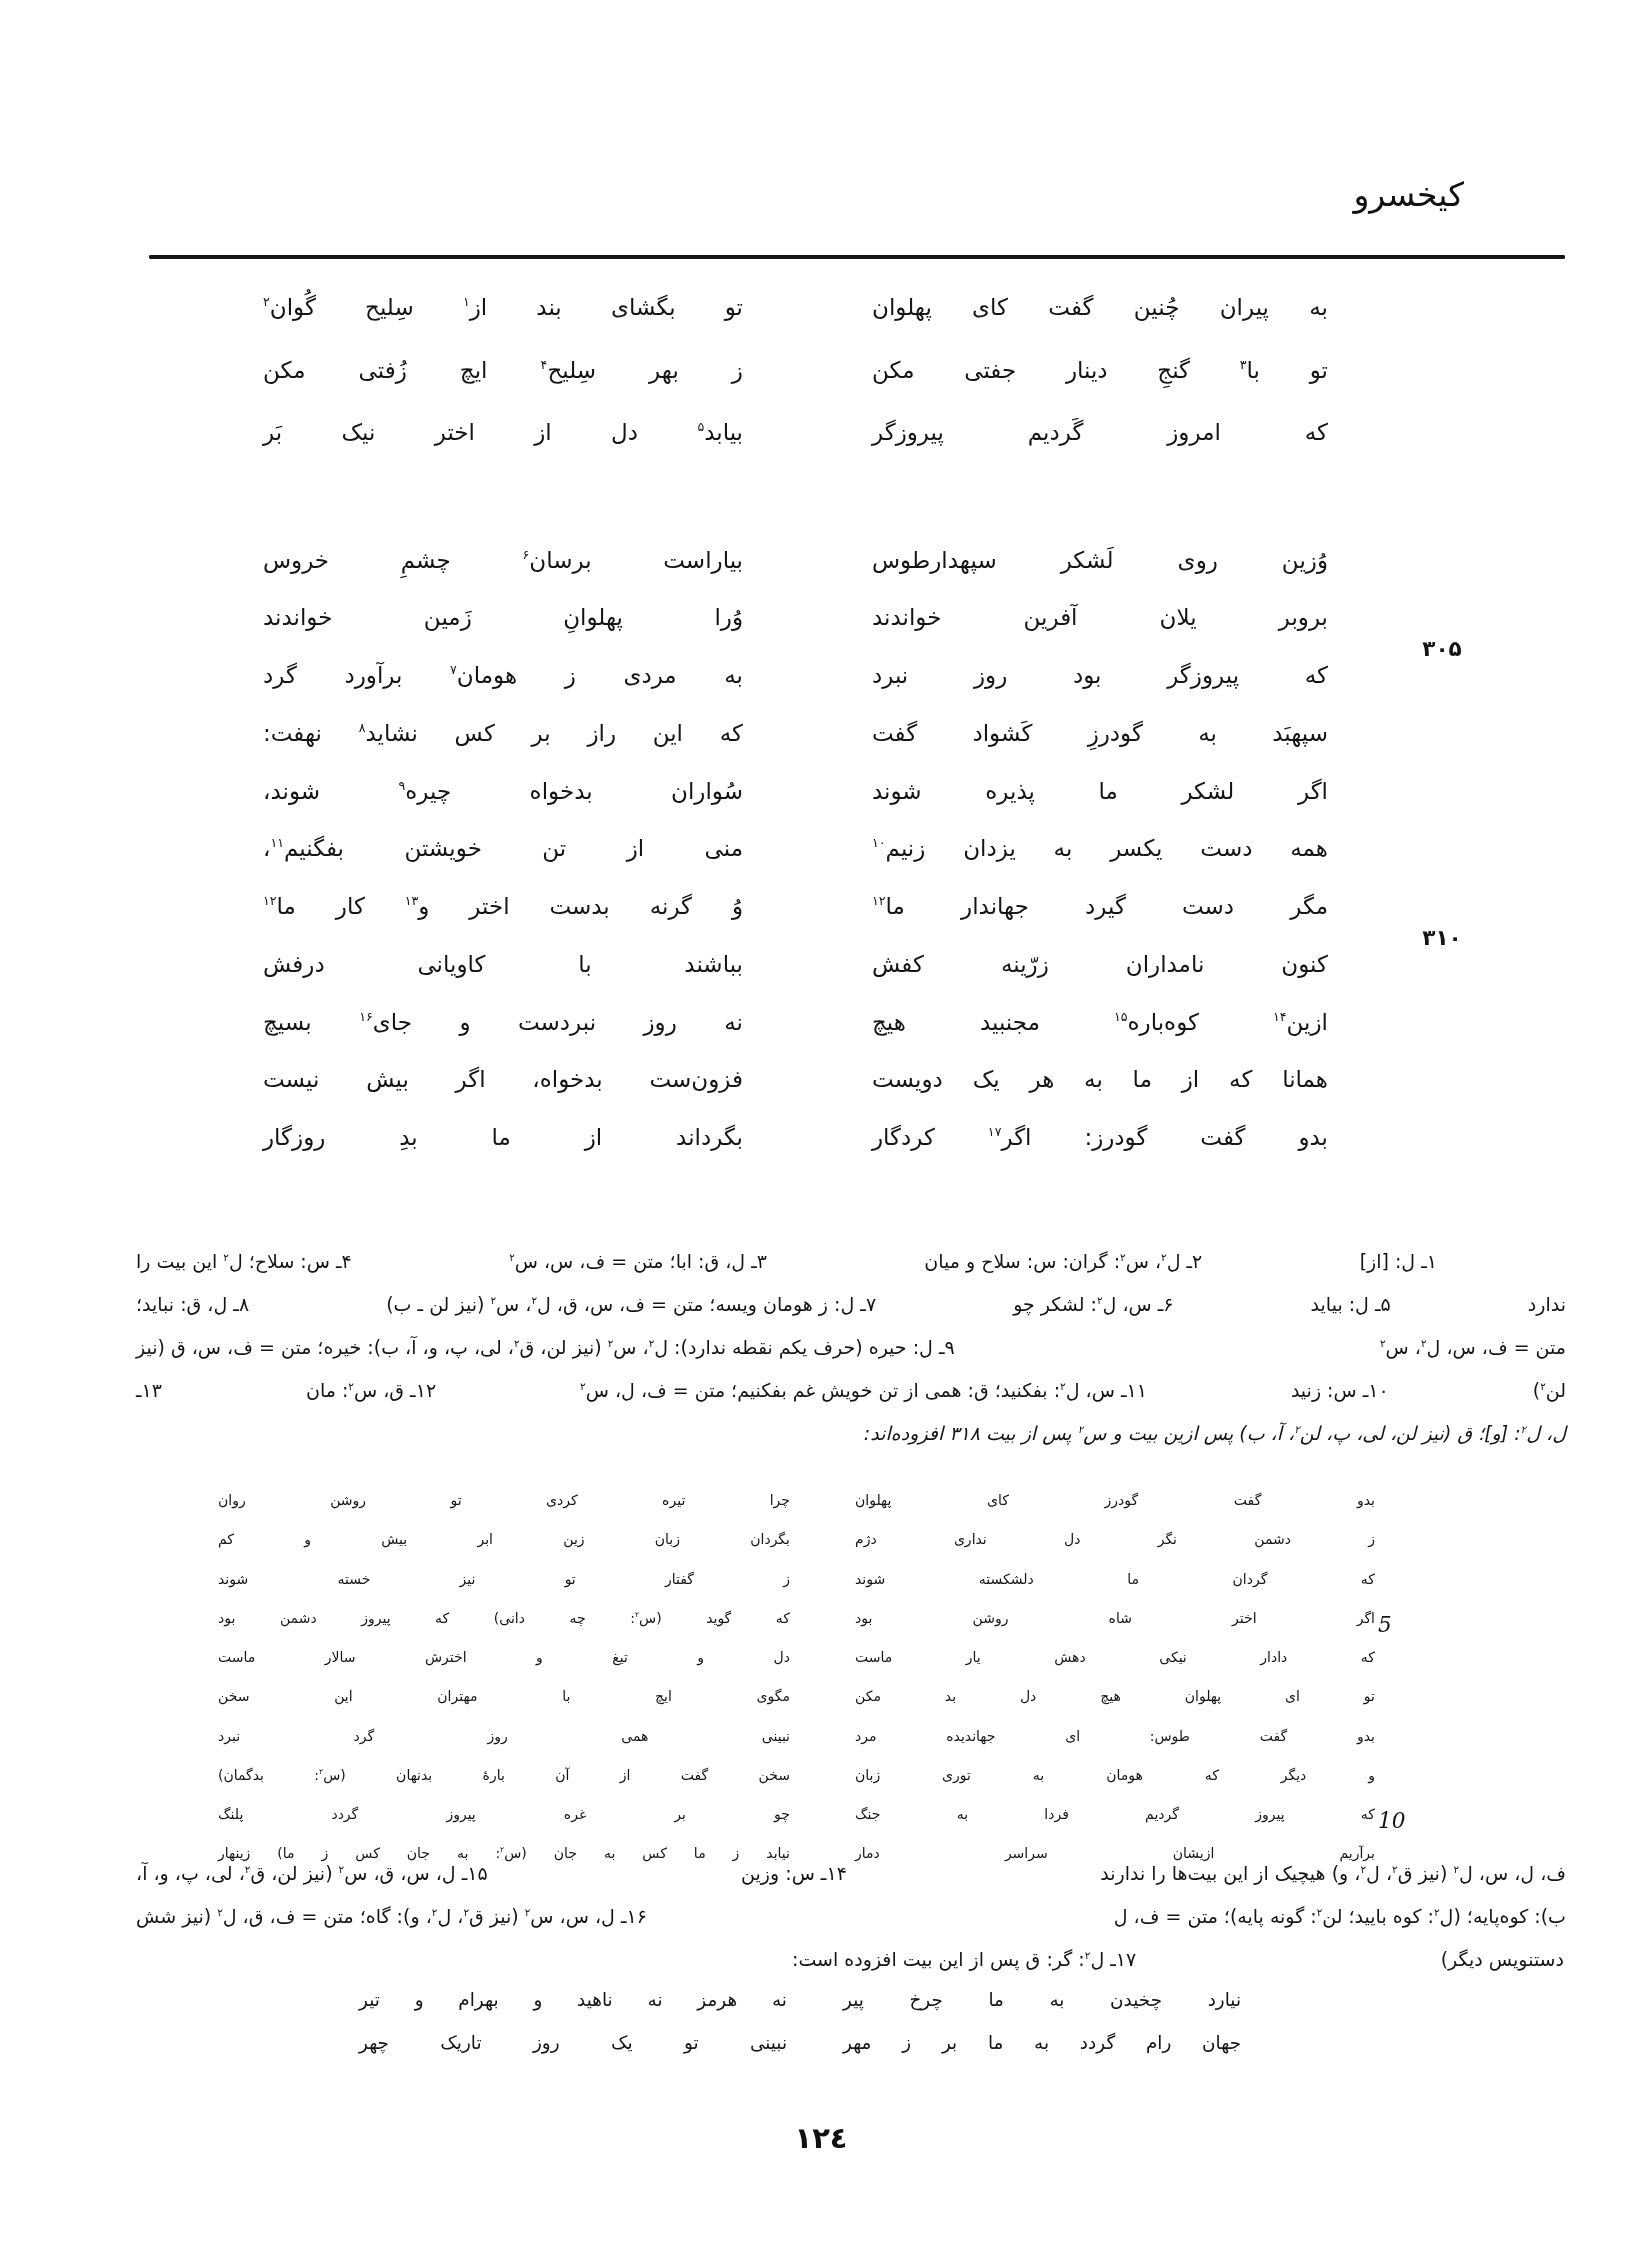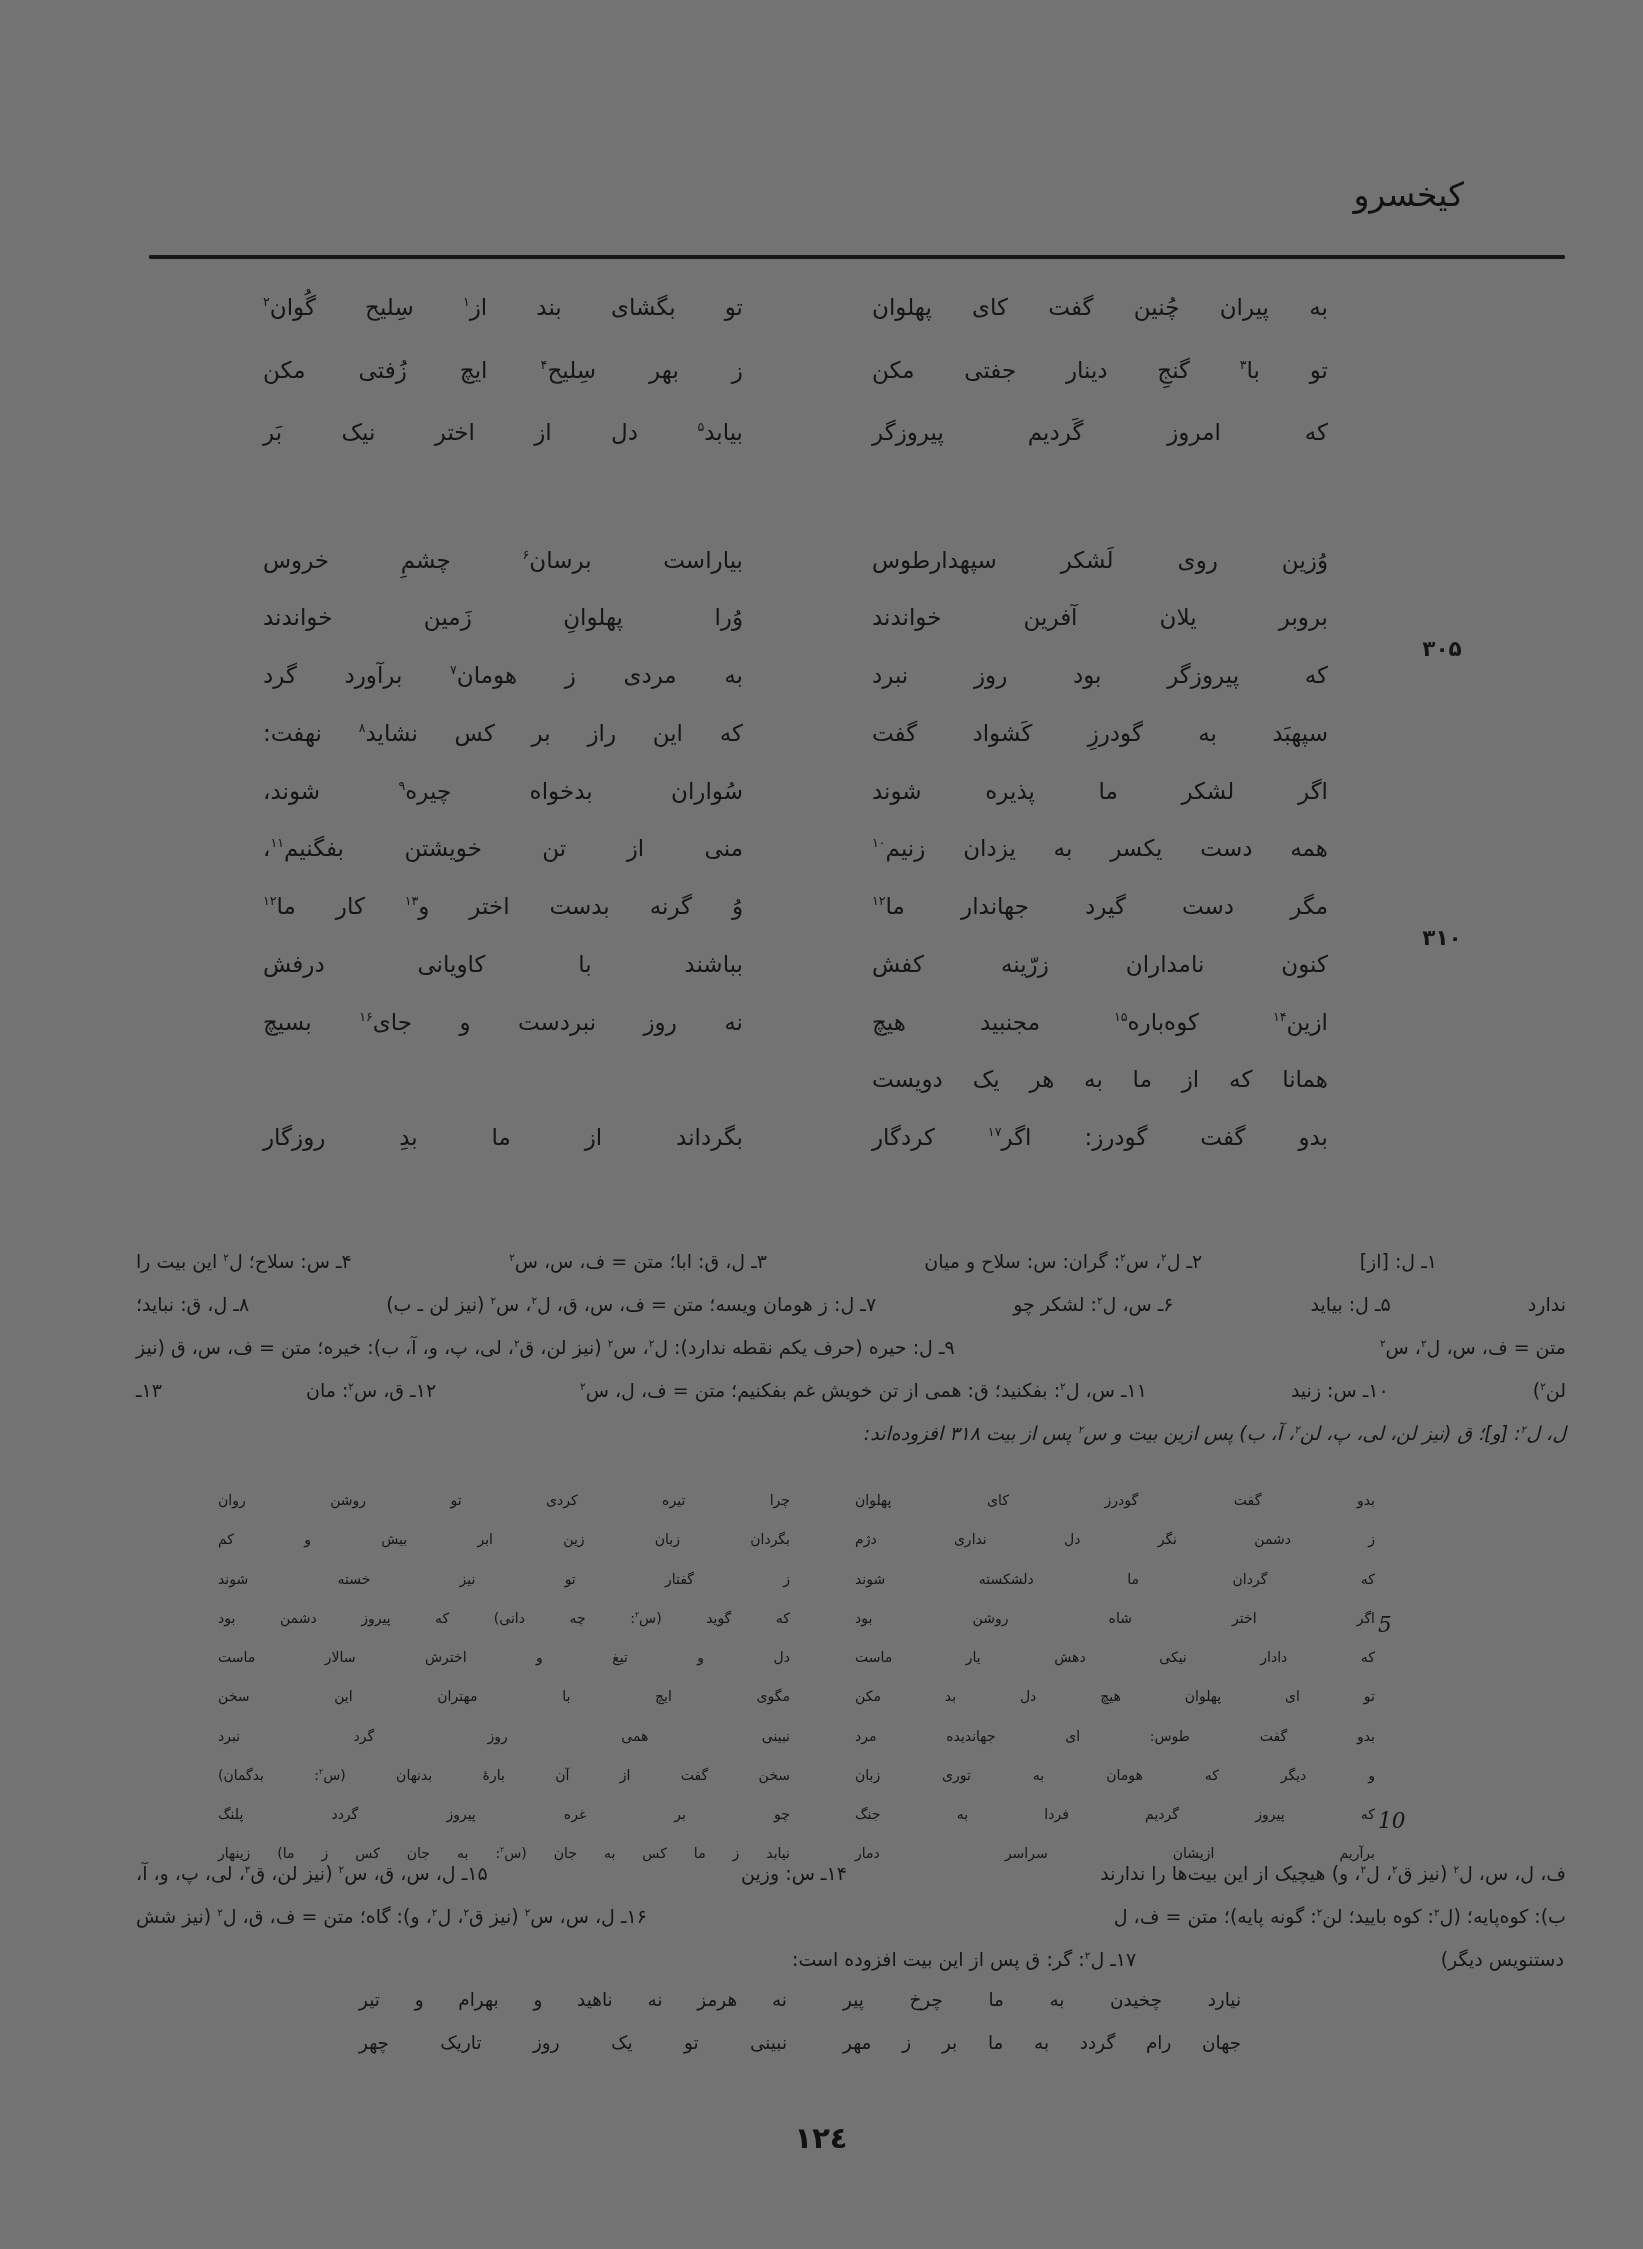--- a/index.html
+++ b/index.html
@@ -7,7 +7,7 @@
     position:relative;
     width:1644px;height:2250px;
     margin:0 auto;
-    background:#737373;
+    background:#ffffff;
     color:#151515;
     font-family:"DejaVu Sans",sans-serif;
     direction:rtl;

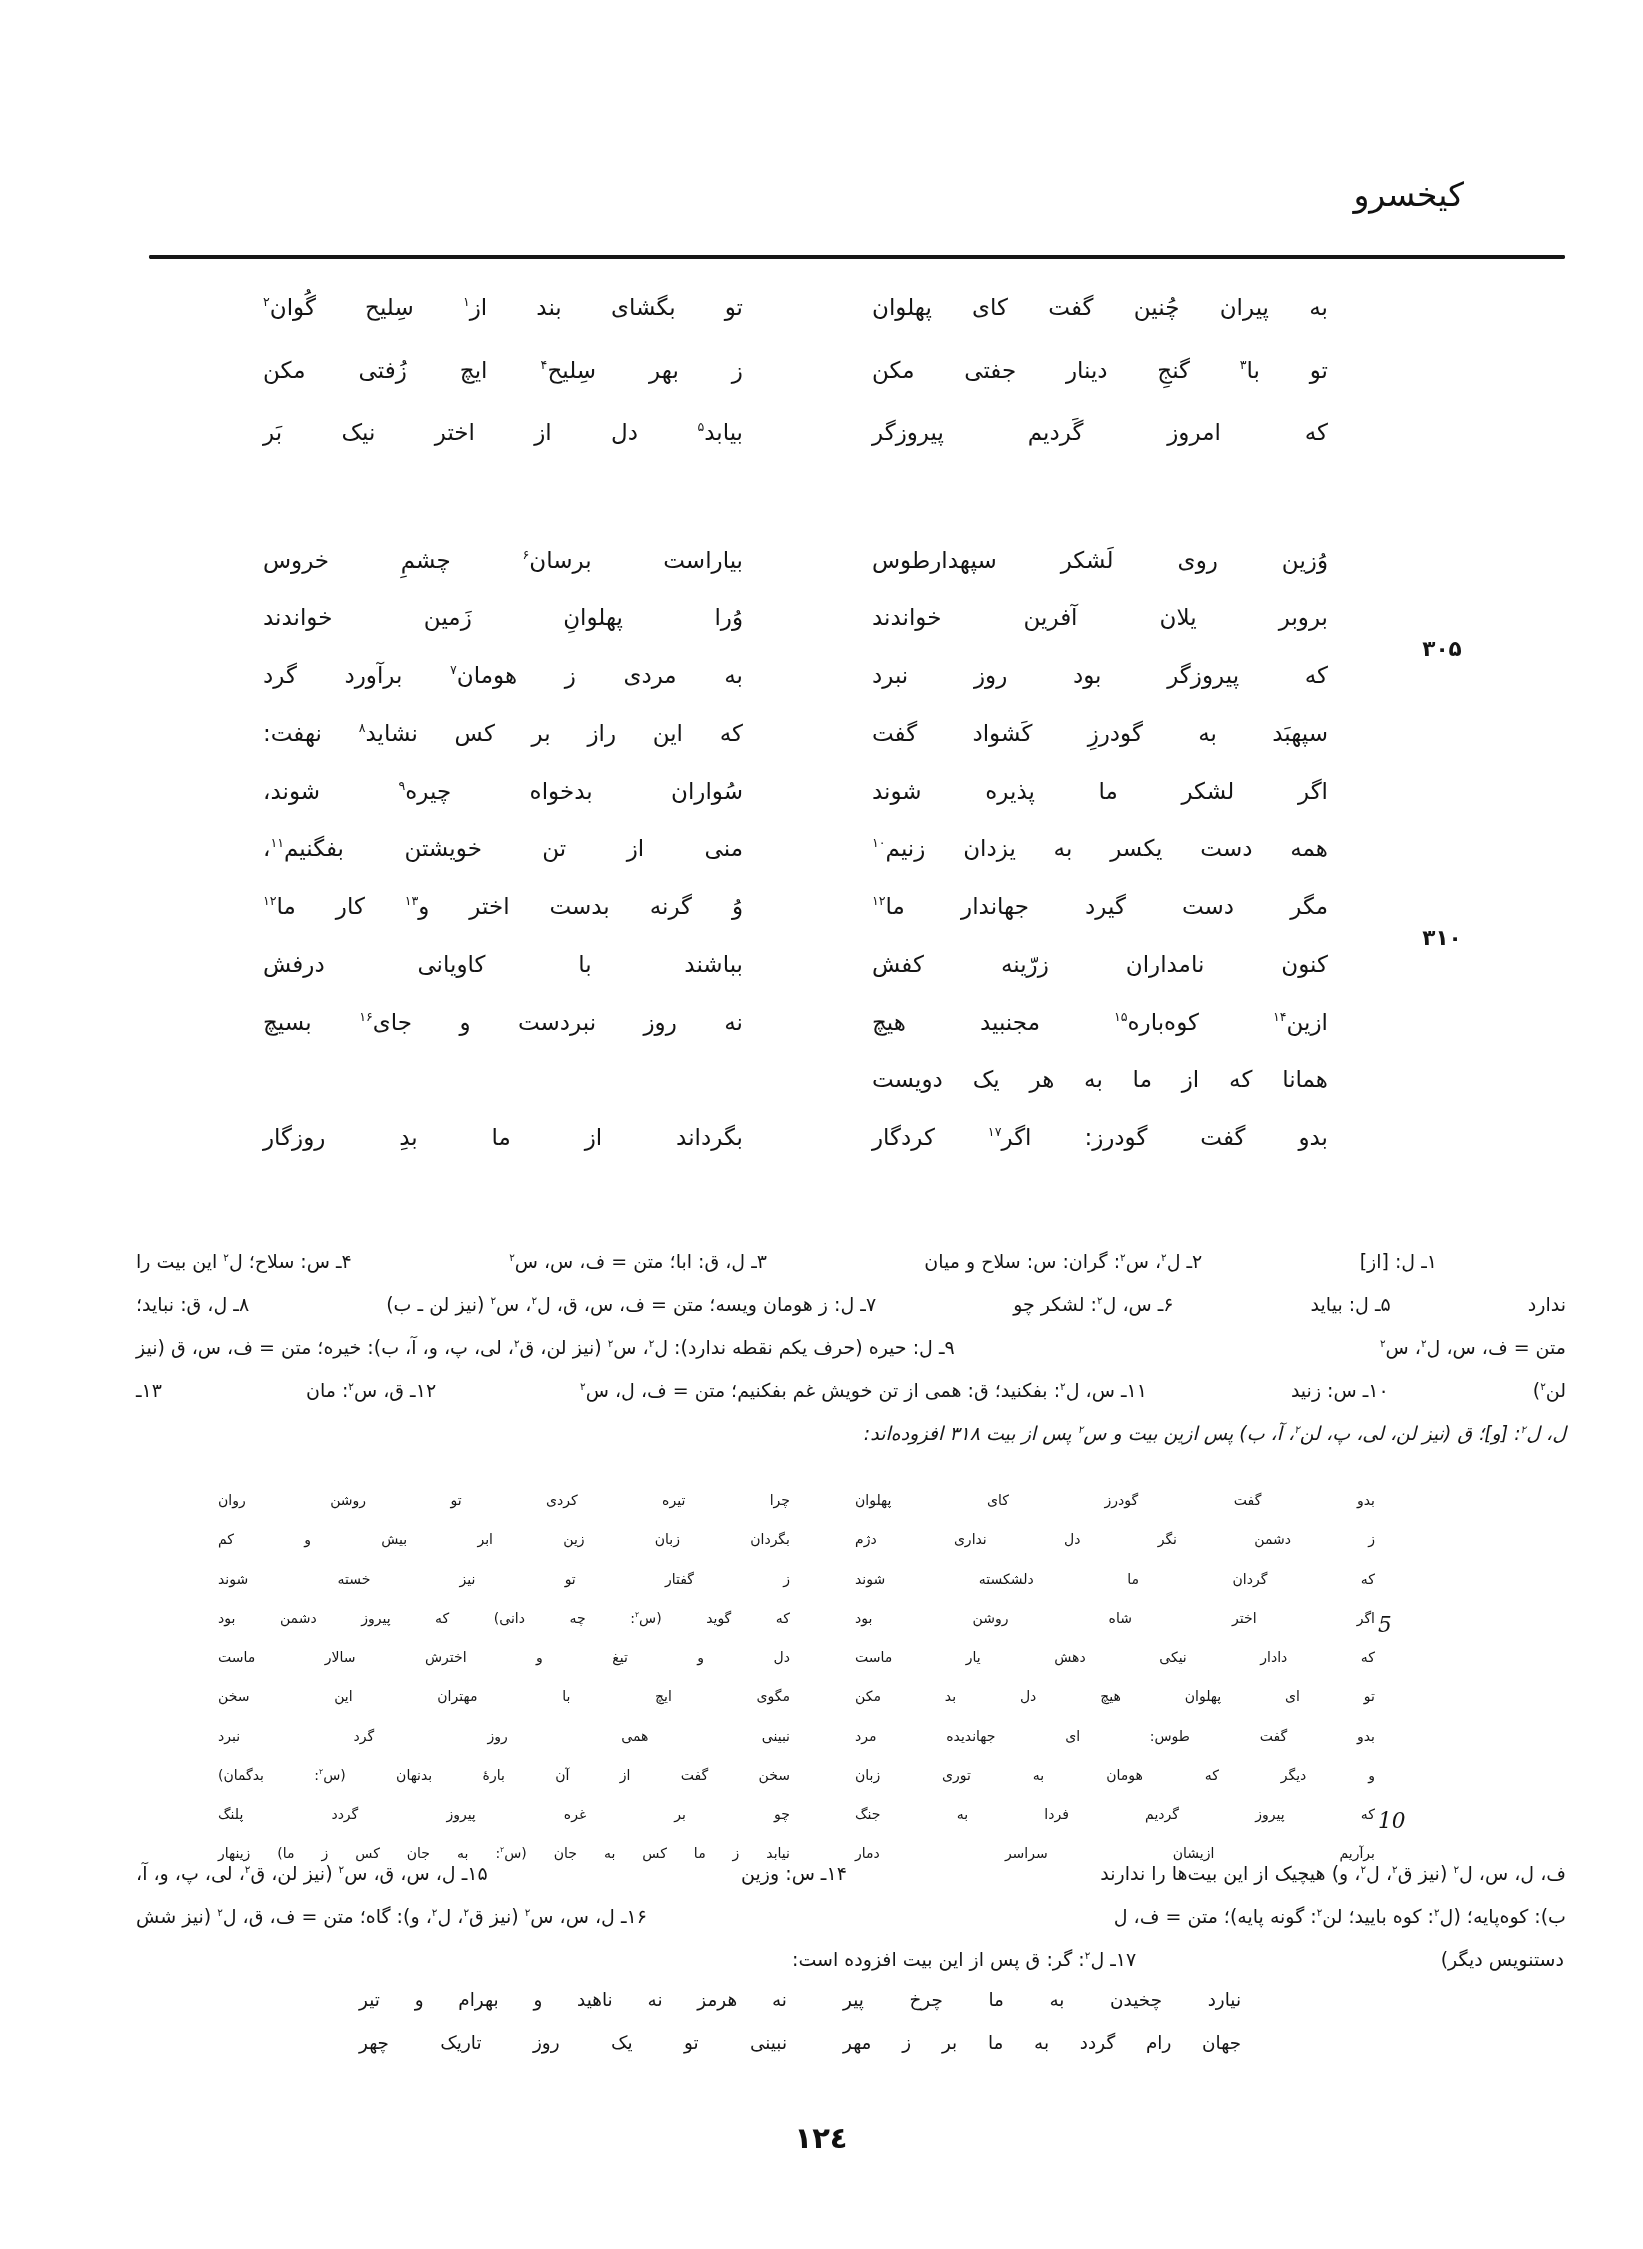--- a/index.html
+++ b/index.html
@@ -137,6 +137,7 @@
       </div>
       <div class="vrow" style="top: 1064px;">
         <div class="hem hem-r">همانا که از ما به هر یک دویست</div>
+        <div class="hem hem-l">فزون‌ست بدخواه، اگر بیش نیست</div>
       </div>
       <div class="vrow" style="top: 1122px;">
         <div class="hem hem-r">بدو گفت گودرز: اگر<sup>۱۷</sup> کردگار</div>

